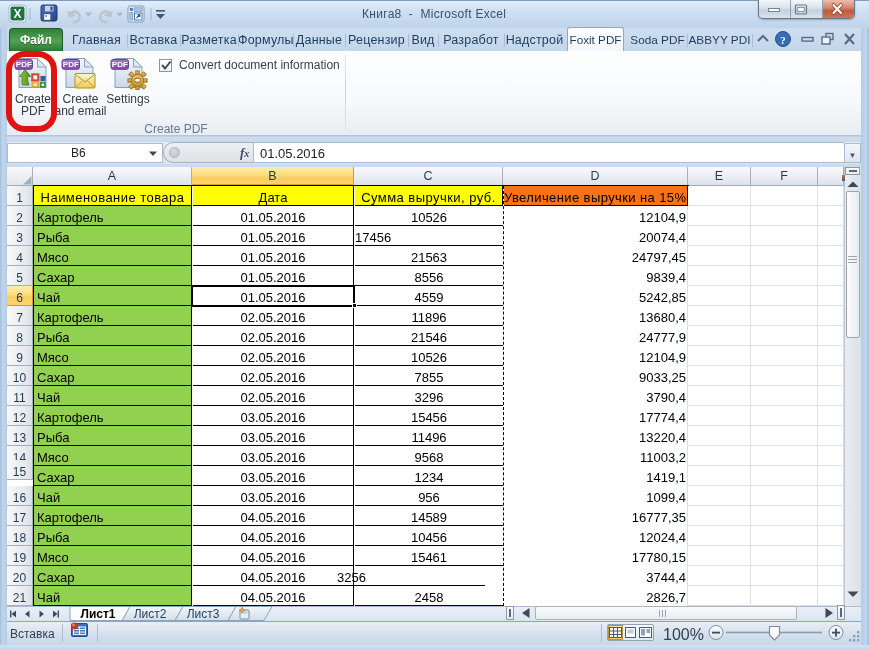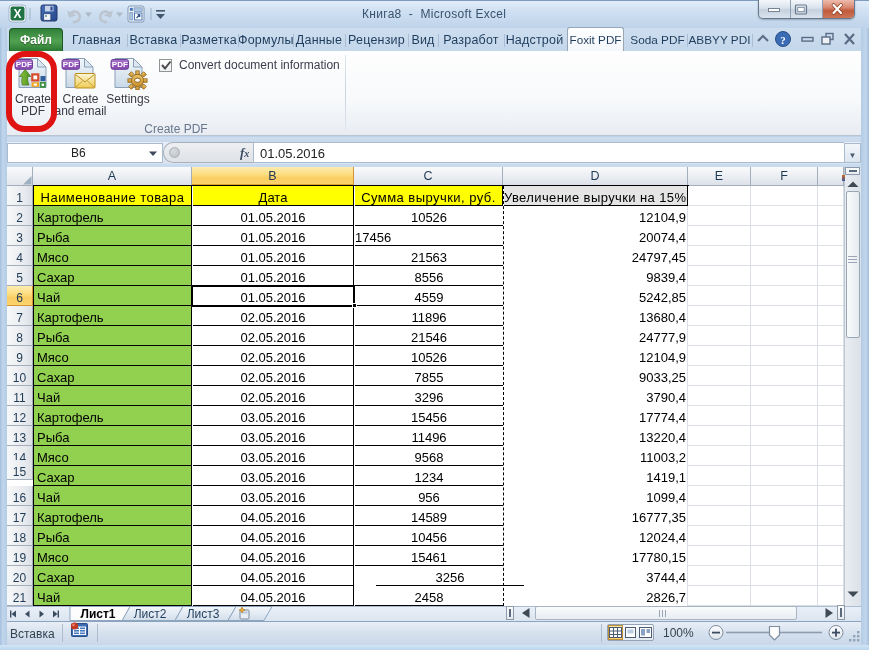--- a/index.html
+++ b/index.html
@@ -319,7 +319,7 @@
 <div class="cell abs" style="left:34px;top:186px;width:158px;height:20px;background:#ffff00;border-bottom:1px solid #000;border-right:1px solid #000;text-align:center;line-height:20px;padding-top:1.5px;letter-spacing:0.45px;">Наименование товара</div>
 <div class="cell abs" style="left:193px;top:186px;width:161px;height:20px;background:#ffff00;border-bottom:1px solid #000;border-right:1px solid #000;text-align:center;line-height:20px;padding-top:1.5px;">Дата</div>
 <div class="cell abs" style="left:355px;top:186px;width:148px;height:20px;background:#ffff00;border-bottom:1px solid #000;border-right:1px solid #000;text-align:center;line-height:20px;padding-top:1.5px;letter-spacing:0.45px;">Сумма выручки, руб.</div>
-<div class="cell abs" style="left:504px;top:186px;width:184px;height:20px;background:#e5e5e5;border-bottom:1px solid #000;border-right:1px solid #000;text-align:left;line-height:20px;padding-top:1.5px;letter-spacing:0.4px;">Увеличение выручки на 15%</div>
+<div class="cell abs" style="left:504px;top:186px;width:184px;height:20px;background:#f97316;border-bottom:1px solid #000;border-right:1px solid #000;text-align:left;line-height:20px;padding-top:1.5px;letter-spacing:0.4px;">Увеличение выручки на 15%</div>
 <div class="abs" style="left:503px;top:185px;width:186px;height:1px;background:#000;"></div>
 <div class="cell abs" style="left:34px;top:206px;width:158px;height:20px;background:#92d050;border-bottom:1px solid #000;border-right:1px solid #000;padding-left:3px;line-height:20px;padding-top:1.5px;">Картофель</div>
 <div class="cell abs" style="left:193px;top:206px;width:161px;height:20px;border-bottom:1px solid #000;border-right:1px solid #000;text-align:center;line-height:20px;padding-top:1.5px;">01.05.2016</div>

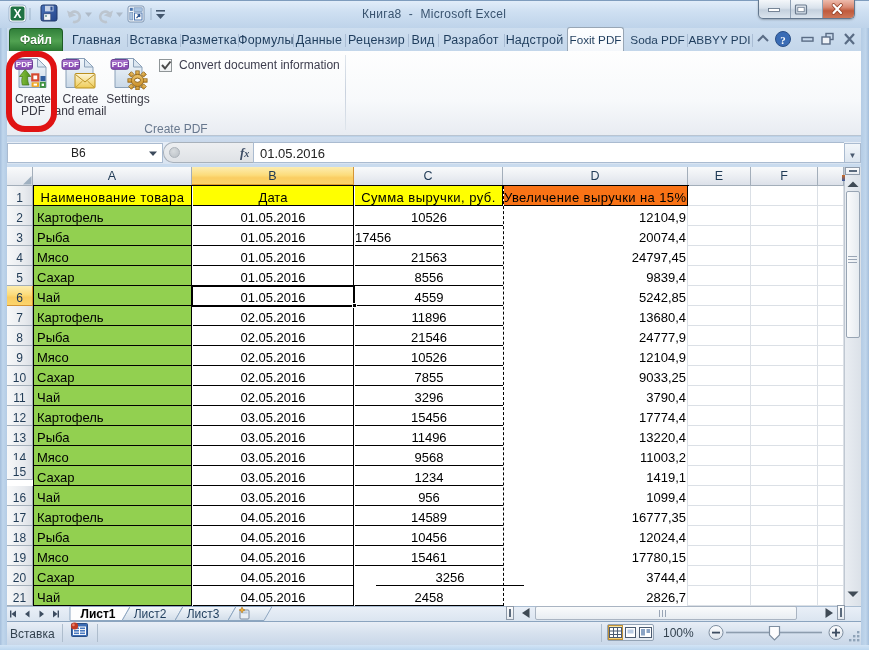--- a/index.html
+++ b/index.html
@@ -395,7 +395,7 @@
 <div class="cell abs" style="left:504px;top:546px;width:182px;height:20px;text-align:right;line-height:20px;padding-top:1.5px;">17780,15</div>
 <div class="cell abs" style="left:34px;top:566px;width:158px;height:20px;background:#92d050;border-bottom:1px solid #000;border-right:1px solid #000;padding-left:3px;line-height:20px;padding-top:1.5px;">Сахар</div>
 <div class="cell abs" style="left:193px;top:566px;width:161px;height:20px;border-bottom:1px solid #000;border-right:1px solid #000;text-align:center;line-height:20px;padding-top:1.5px;">04.05.2016</div>
-<div class="cell abs" style="left:376px;top:566px;width:148px;height:20px;border-bottom:1px solid #000;text-align:center;line-height:20px;padding-top:1.5px;">3256</div>
+<div class="cell abs" style="left:337px;top:566px;width:148px;height:20px;border-bottom:1px solid #000;line-height:20px;padding-top:1.5px;">3256</div>
 <div class="cell abs" style="left:504px;top:566px;width:182px;height:20px;text-align:right;line-height:20px;padding-top:1.5px;">3744,4</div>
 <div class="cell abs" style="left:34px;top:586px;width:158px;height:20px;background:#92d050;border-bottom:1px solid #000;border-right:1px solid #000;padding-left:3px;line-height:20px;padding-top:1.5px;">Чай</div>
 <div class="cell abs" style="left:193px;top:586px;width:161px;height:20px;border-bottom:1px solid #000;border-right:1px solid #000;text-align:center;line-height:20px;padding-top:1.5px;">04.05.2016</div>

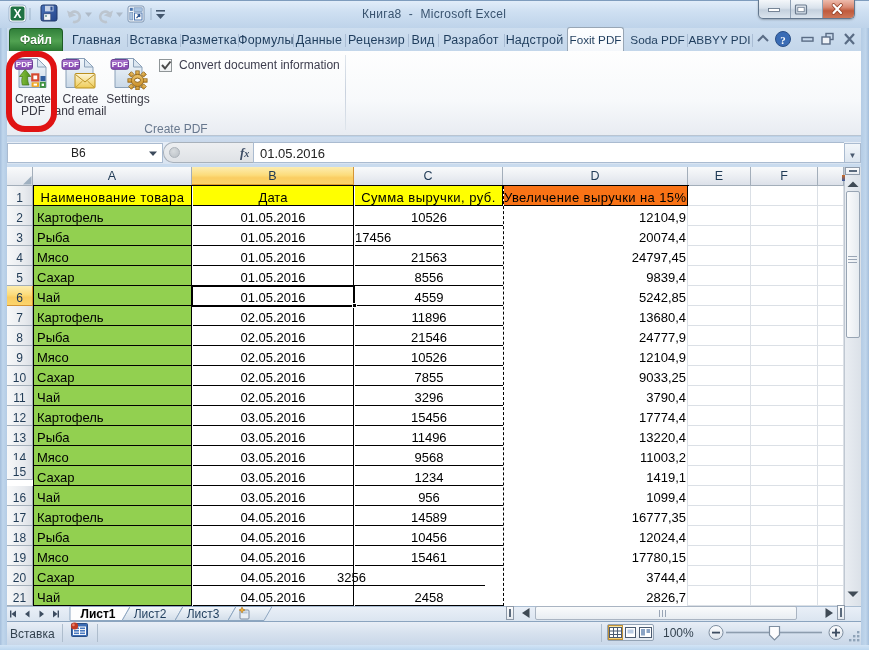--- a/index.html
+++ b/index.html
@@ -500,7 +500,7 @@
     <rect x="2" y="2" width="4" height="6.5" fill="#8aa3c4"></rect>
     <rect x="7.5" y="2" width="3.5" height="4" fill="#8aa3c4"></rect>
   </svg>
-<div class="abs" style="left:663px;top:626px;font-size:12px;color:#33424f;">100%</div>
+<div class="abs" style="left:663px;top:626px;font-size:16px;color:#33424f;">100%</div>
 <svg class="abs" style="left:706px;top:623px" width="140" height="19" viewBox="0 0 140 19">
 <circle cx="10" cy="9.5" r="7" fill="url(#zbtn)" stroke="#7e8ea0"></circle>
     <rect x="6" y="8.7" width="8" height="1.8" fill="#3c4c60"></rect>

